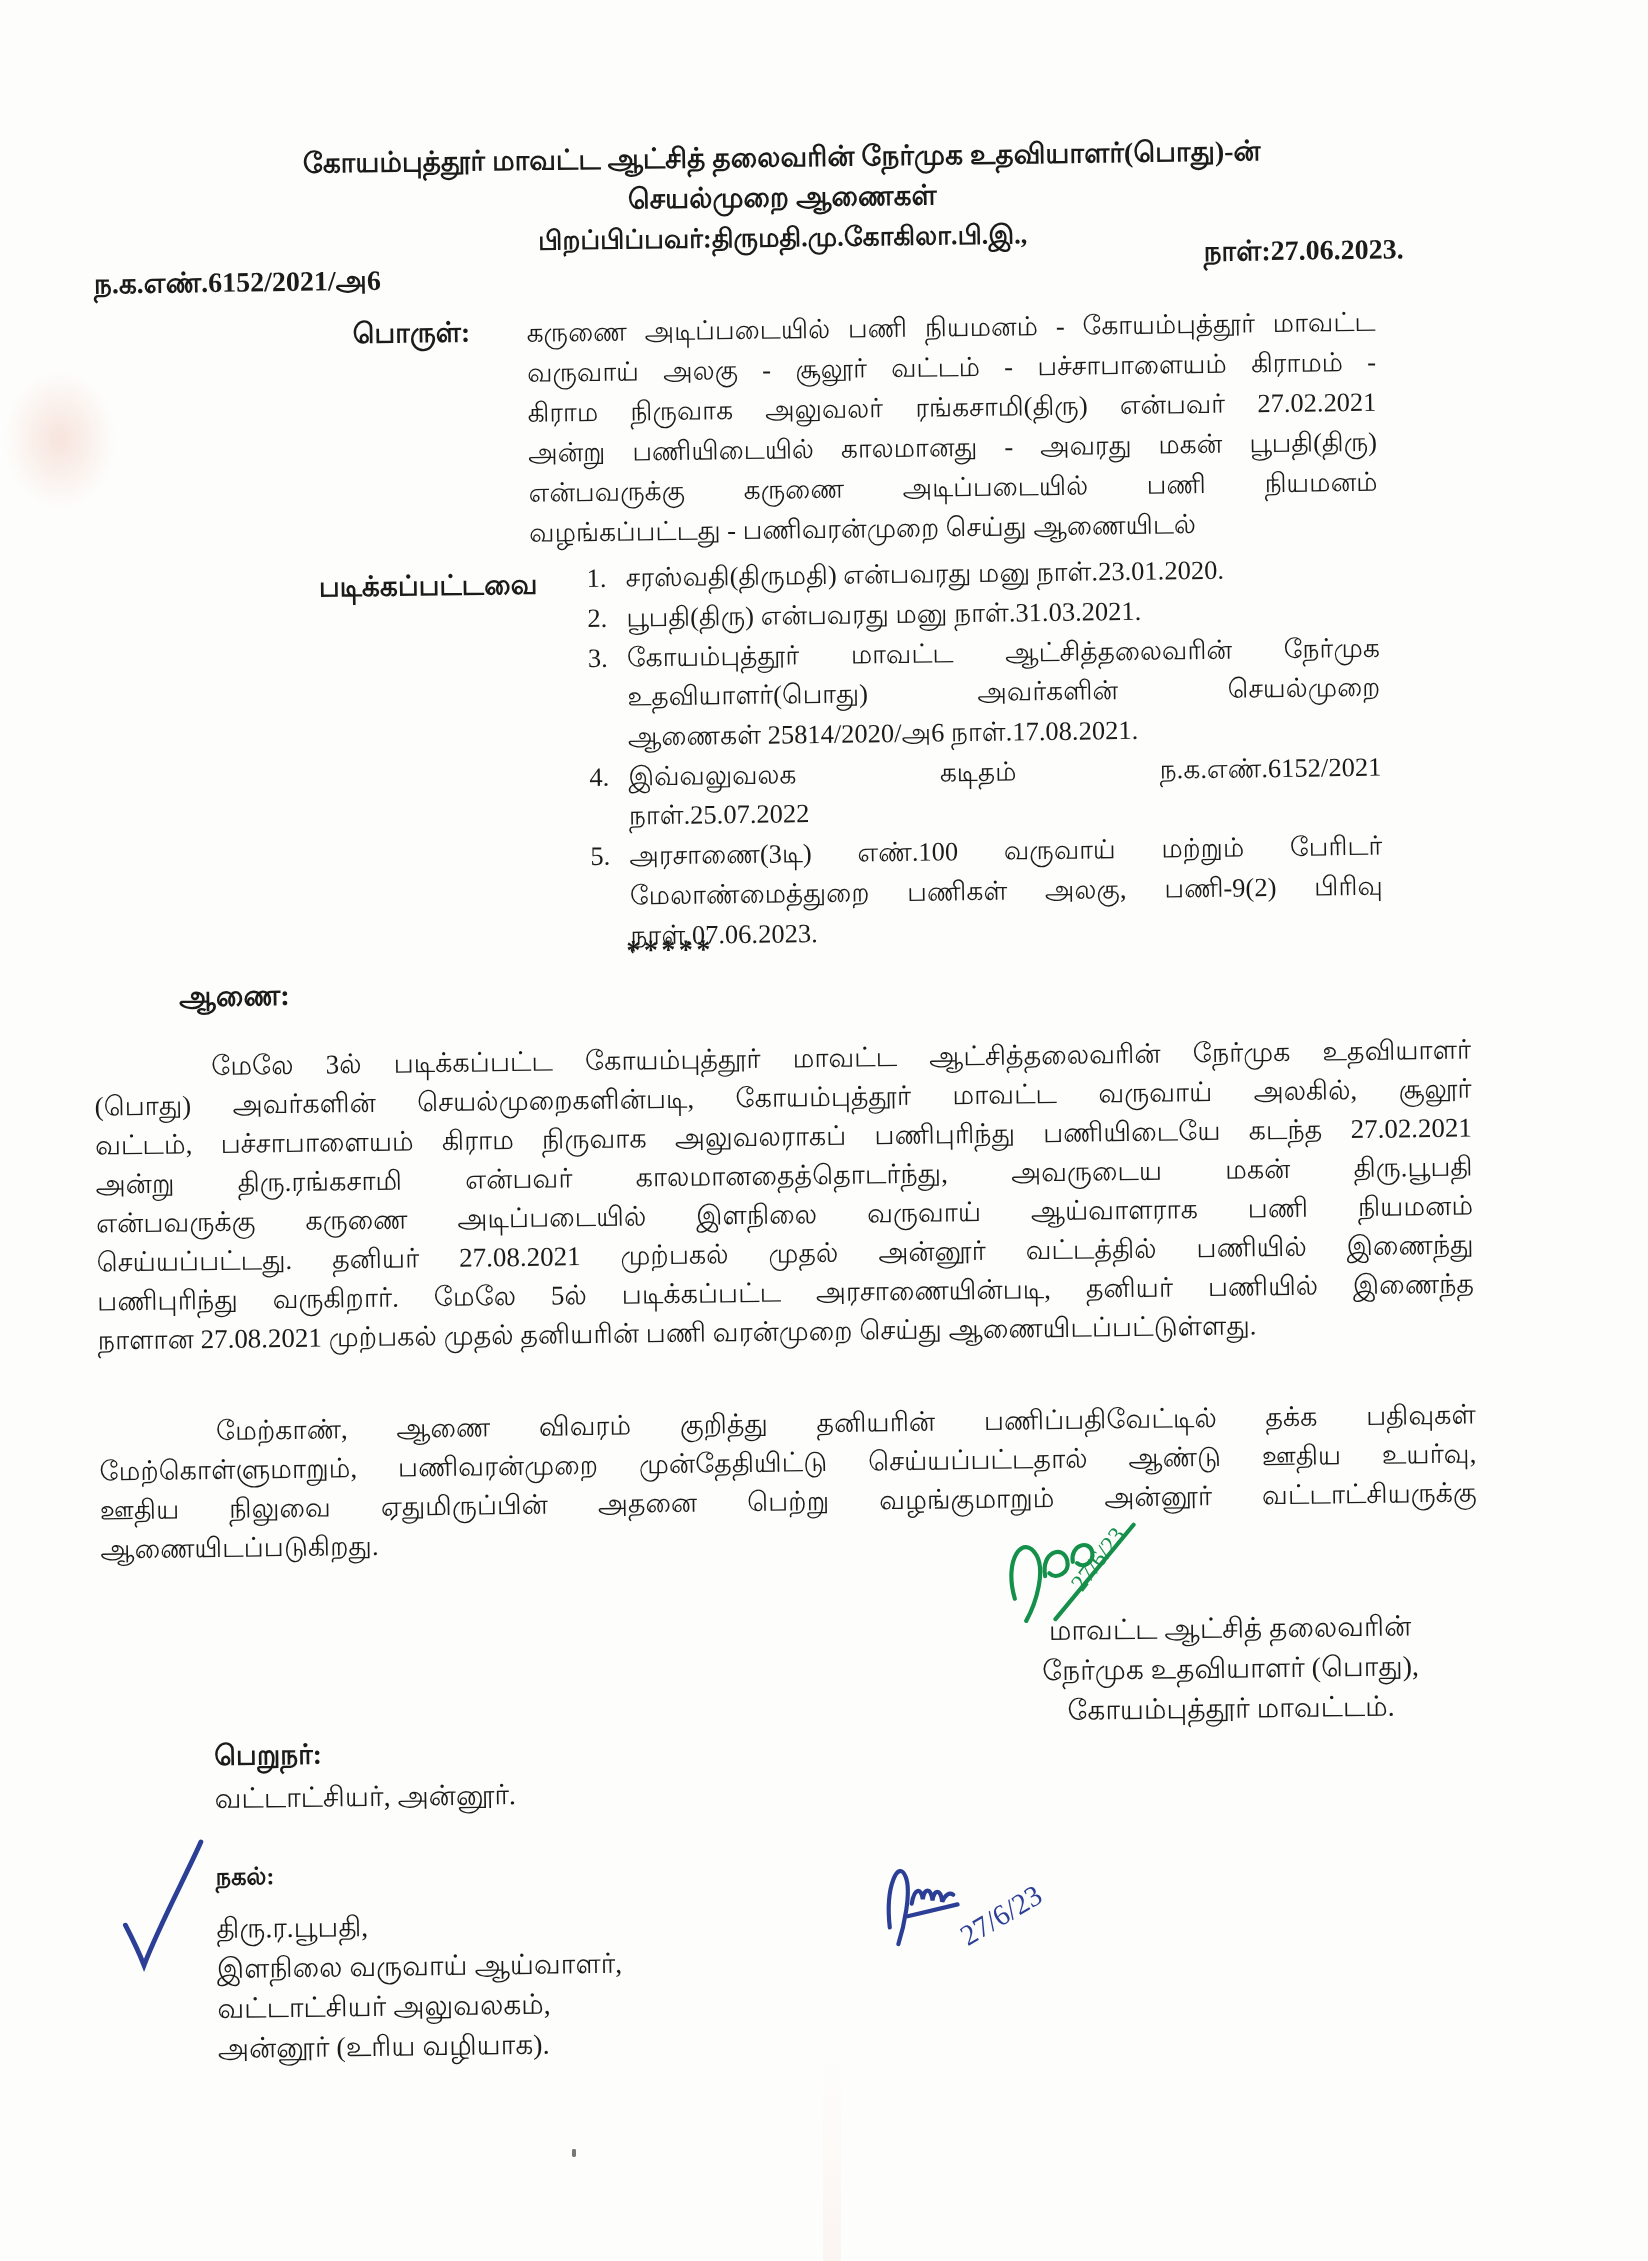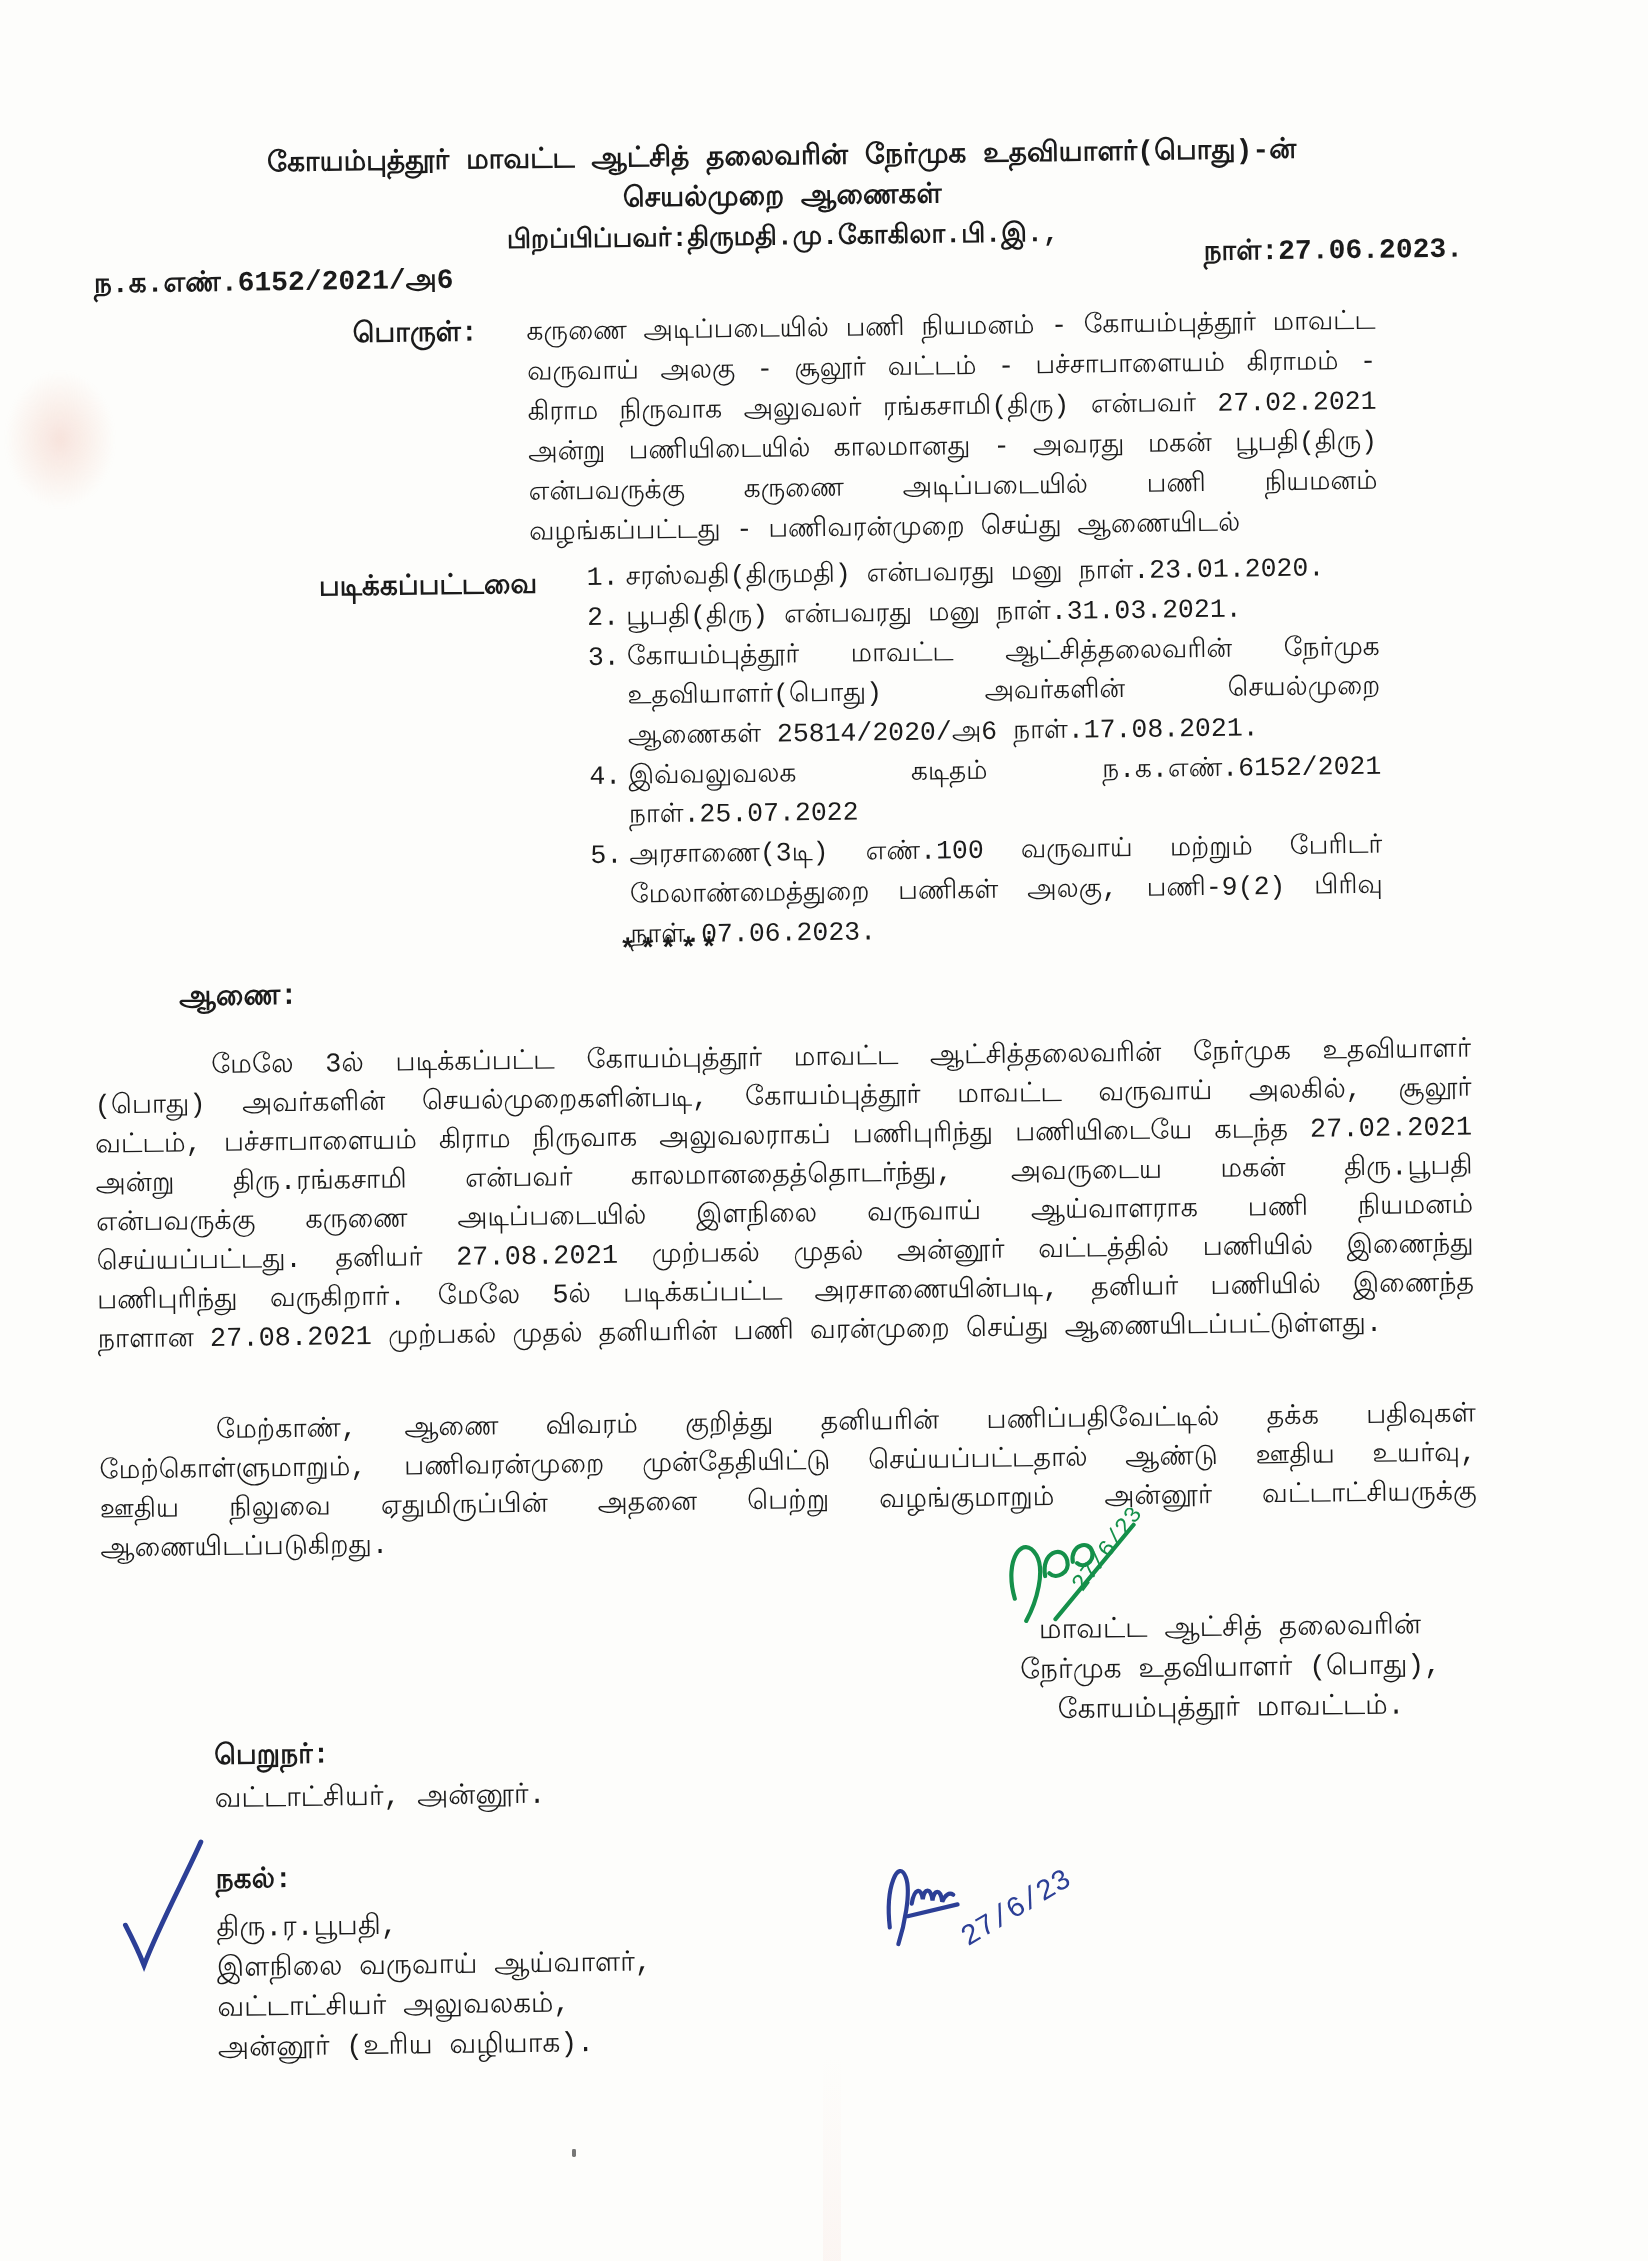--- a/index.html
+++ b/index.html
@@ -7,7 +7,7 @@
   .page{
     position:relative;width:1648px;height:2261px;margin:0 auto;
     background:#fdfdfb;overflow:hidden;
-    font-family:Liberation Mono, monospace;
+    font-family:Liberation Serif, serif;
     color:#1b1b1b;
   }
   .sheet{position:absolute;inset:0;transform:rotate(-0.75deg);transform-origin:50% 50%;}

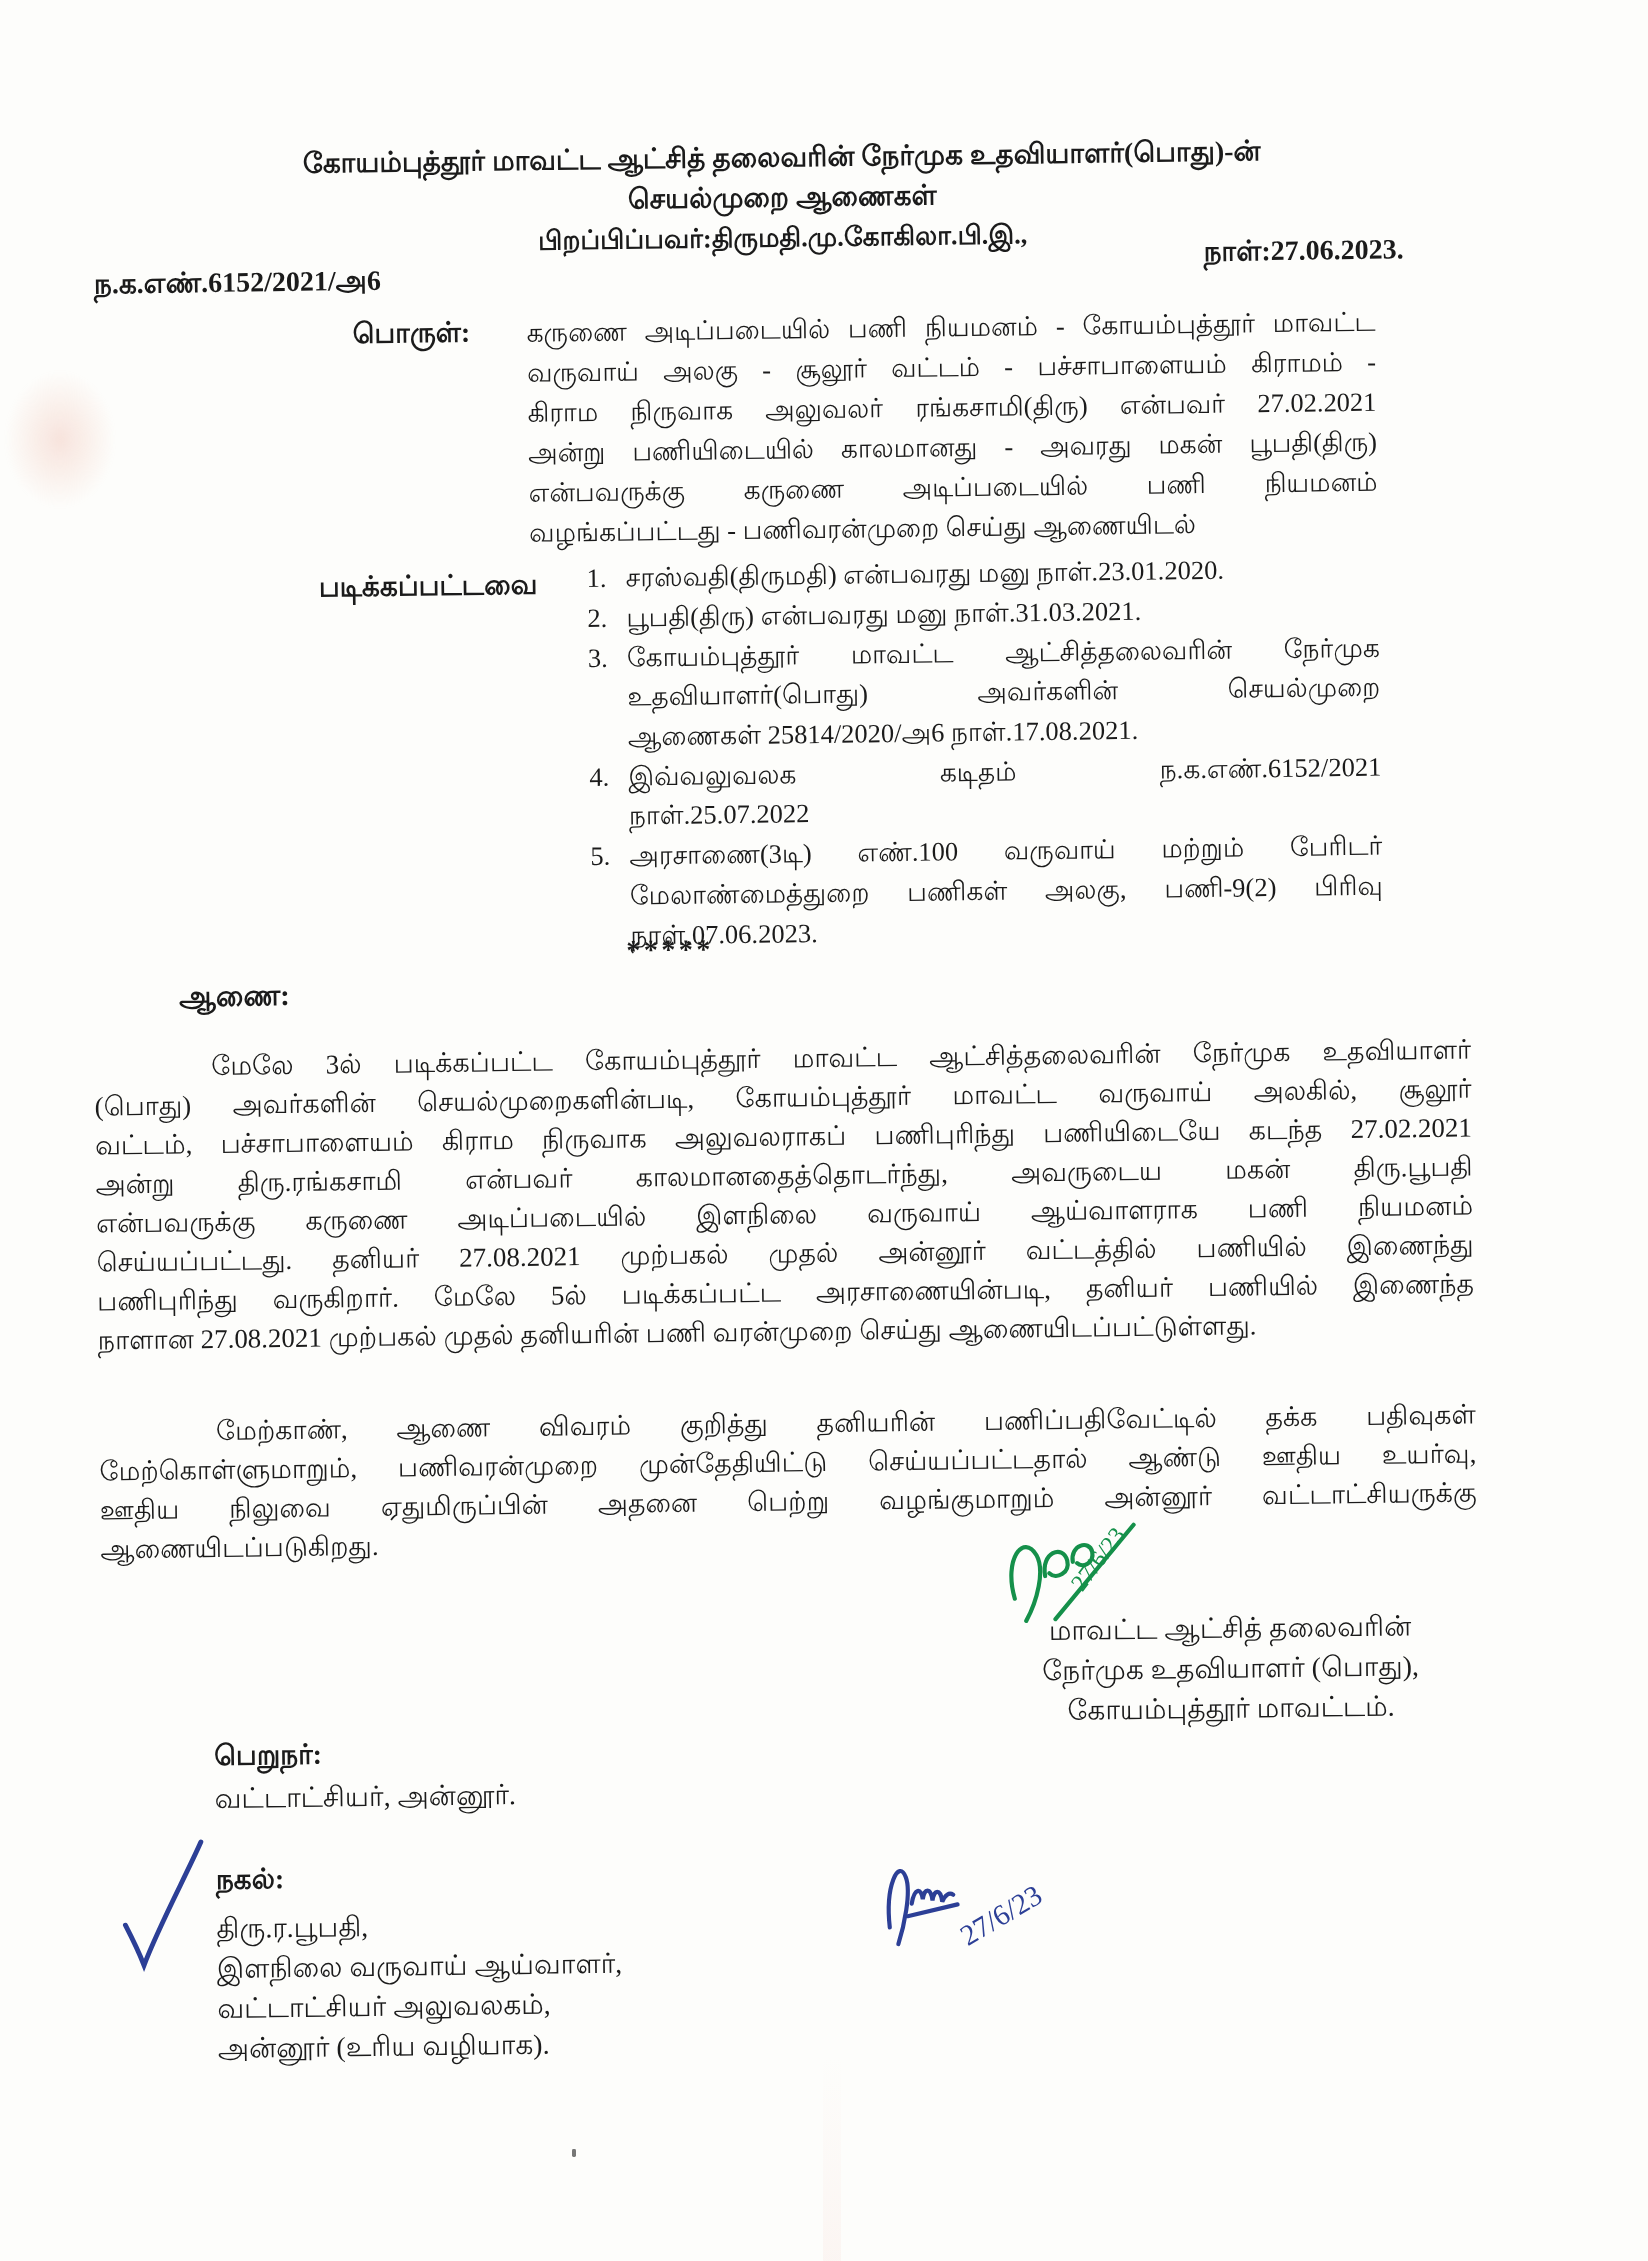--- a/index.html
+++ b/index.html
@@ -41,7 +41,7 @@
   
   .rcpt-label{left:206px;top:1732px;font-size:28px;font-weight:bold;}
   .rcpt-line{left:206px;top:1775px;font-size:28px;}
-  .copy-label{left:206px;top:1856px;font-size:28px;font-weight:bold;}
+  .copy-label{left:206px;top:1856px;font-size:24px;font-weight:bold;}
   .copy-block{left:206px;top:1901px;}
   .cline{font-size:28px;line-height:40px;}
   

